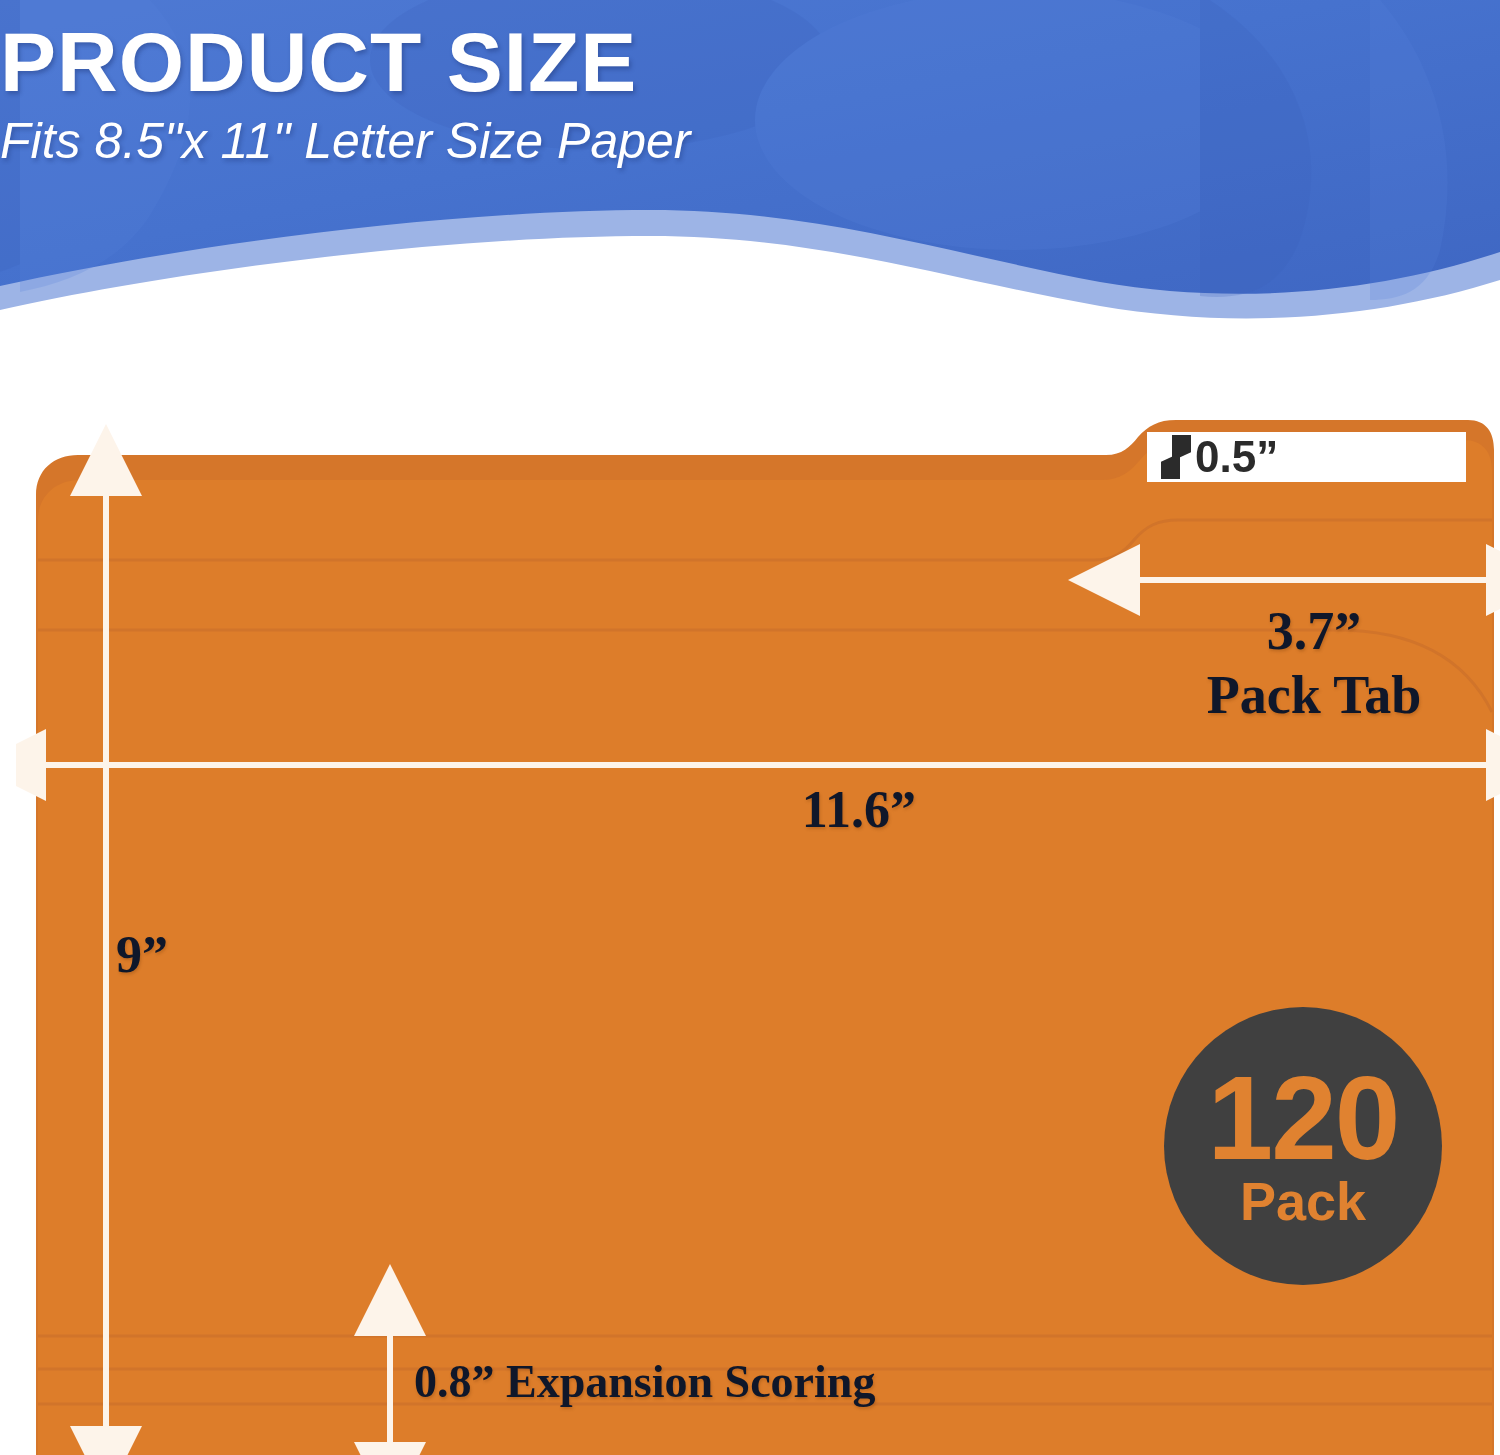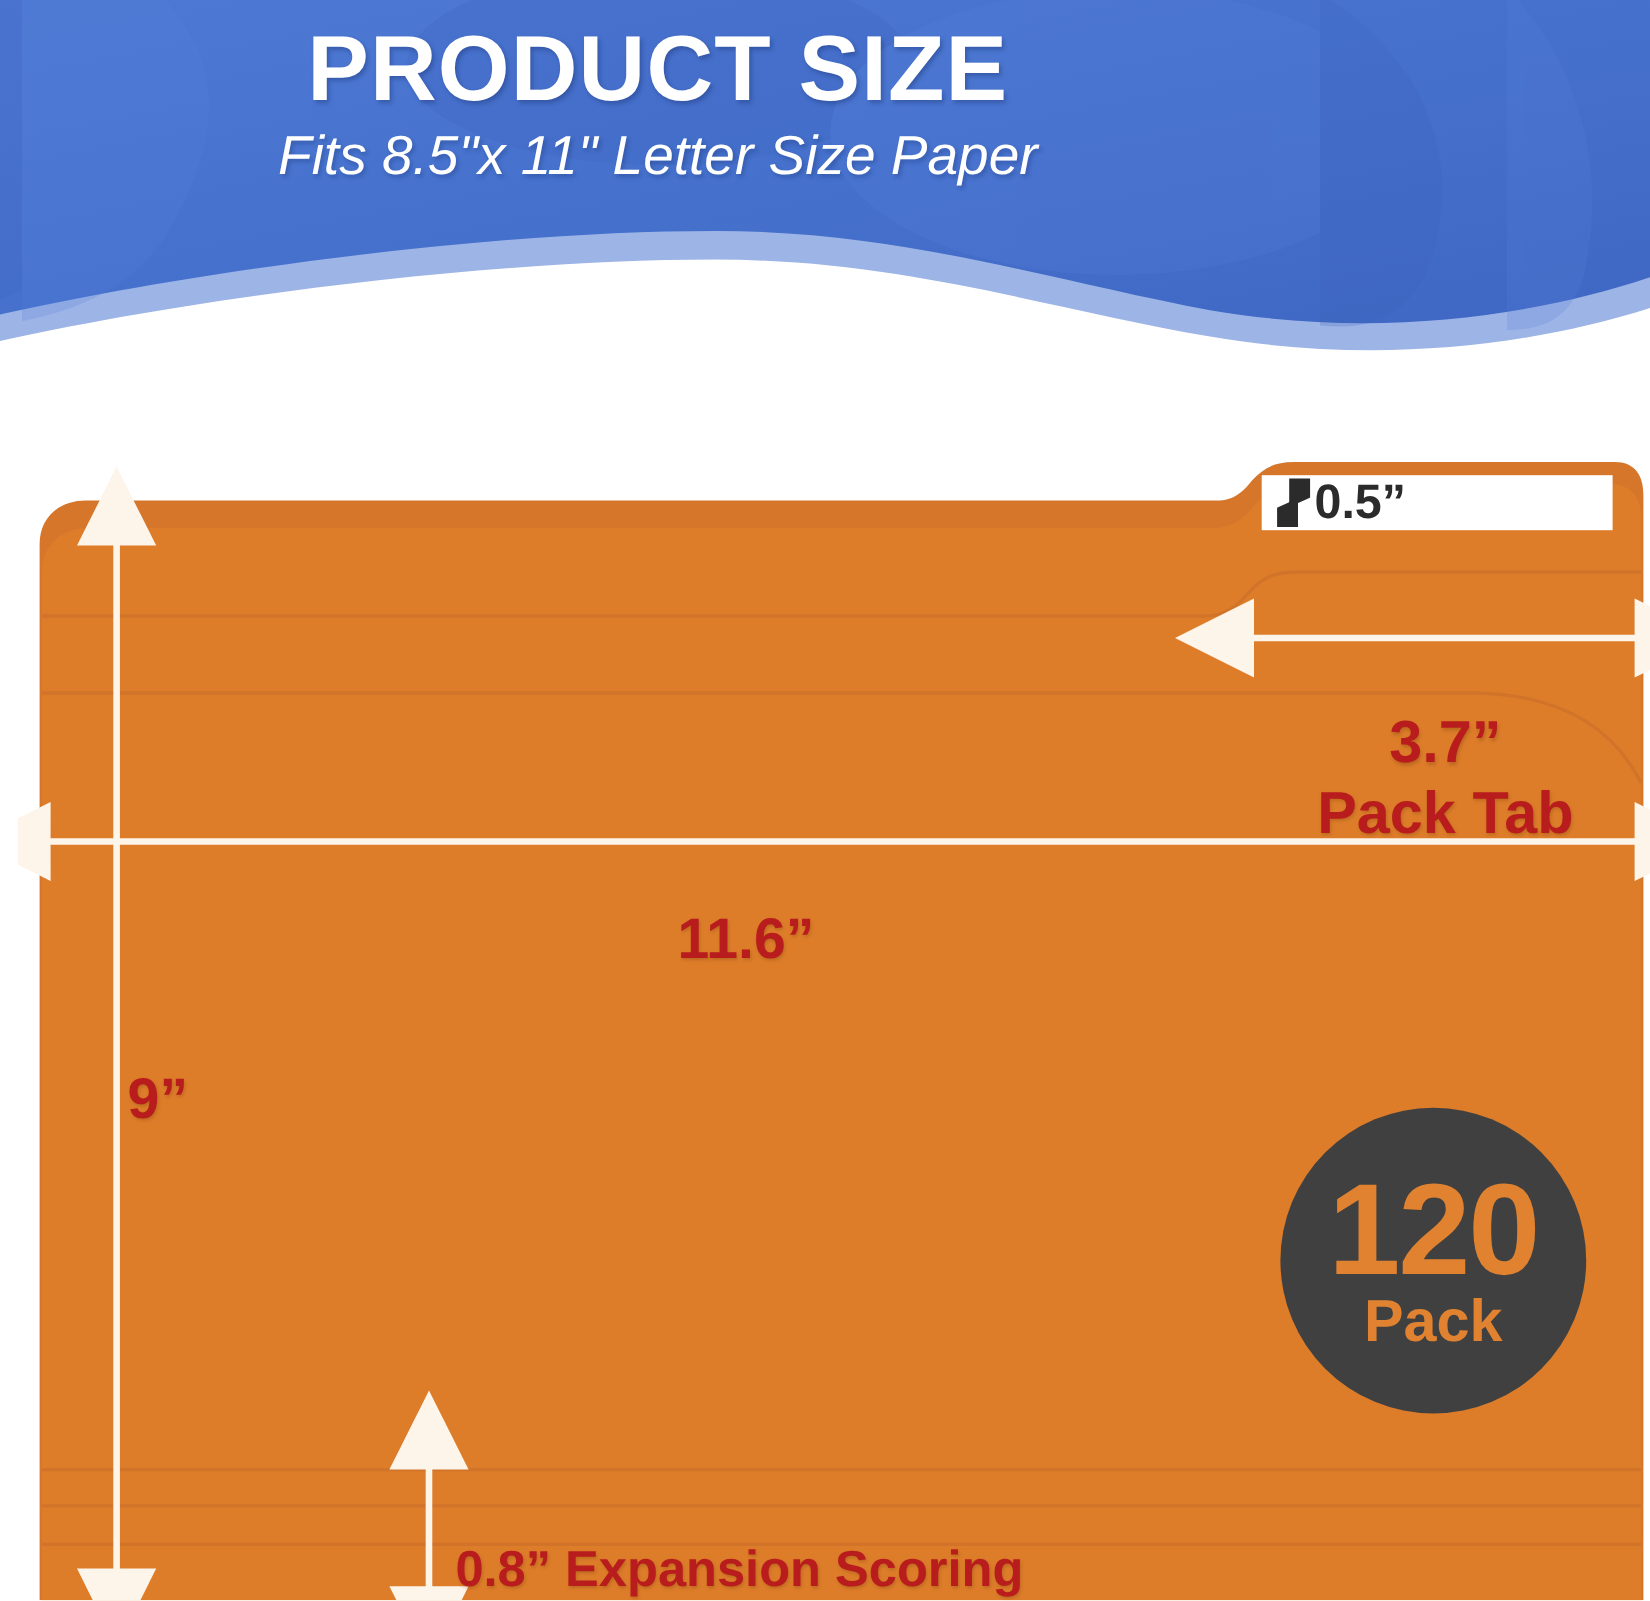--- a/index.html
+++ b/index.html
@@ -38,7 +38,7 @@
     left: 0;
     top: 0;
     width: 1196px;
-    text-align: center;
+    text-align: left;
     z-index: 5;
   }
   #header-title {

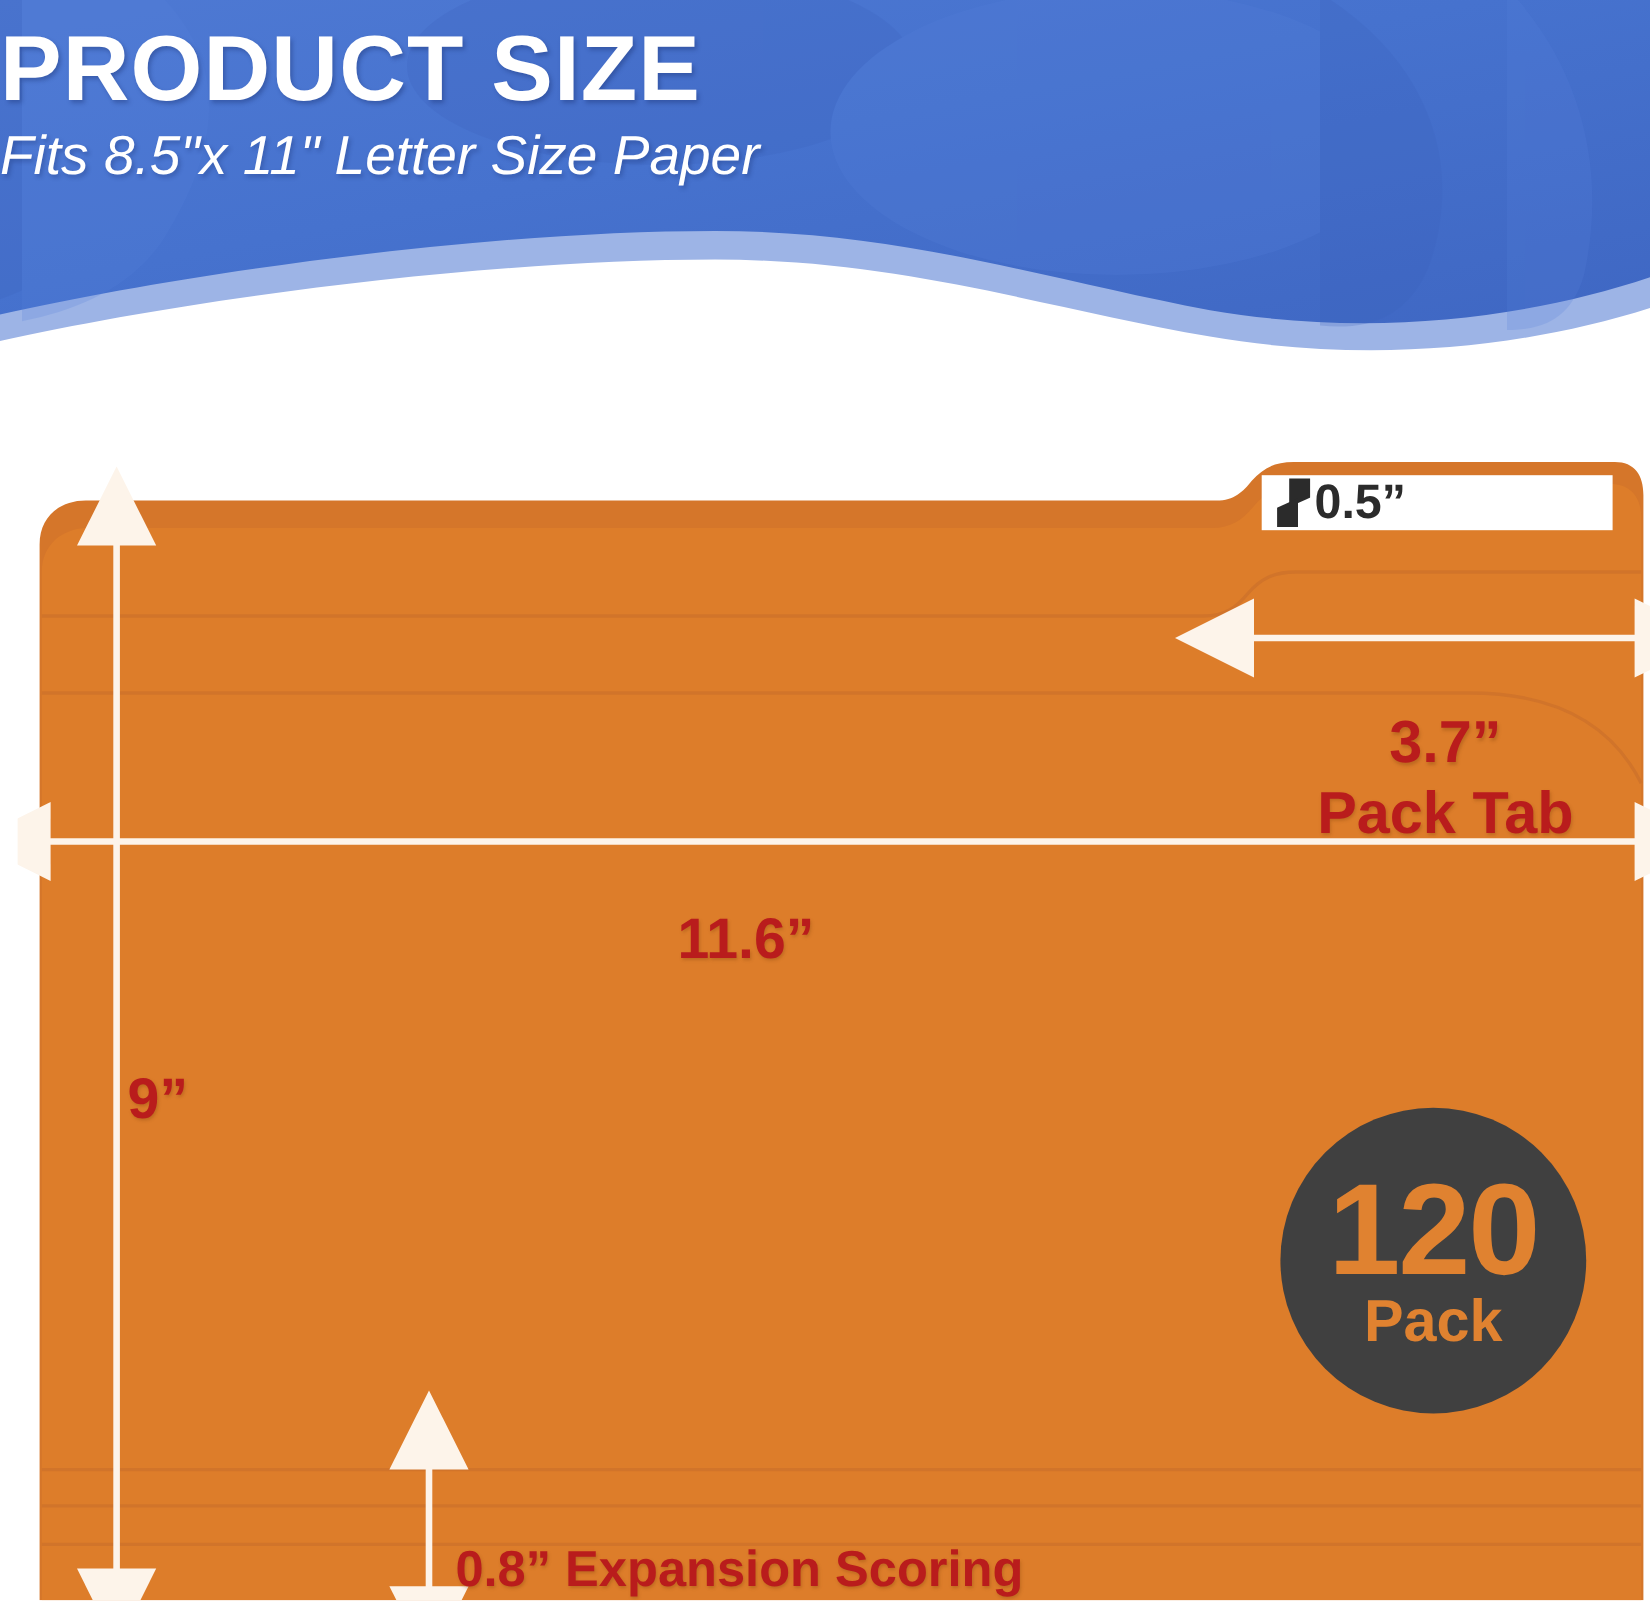--- a/index.html
+++ b/index.html
@@ -83,13 +83,12 @@
   
   .measure-label {
     position: absolute;
-    color: #b91c1c;
-    font-family: Liberation Sans, sans-serif;
+    color: #0f172a;
+    font-family: Liberation Serif, serif;
     font-weight: bold;
     text-shadow: 1px 2px 3px rgba(120,60,10,0.30);
     white-space: nowrap;
     z-index: 20;
-    margin-top: 44px;
   }
   #label-tab-width {
     left: 1128px;

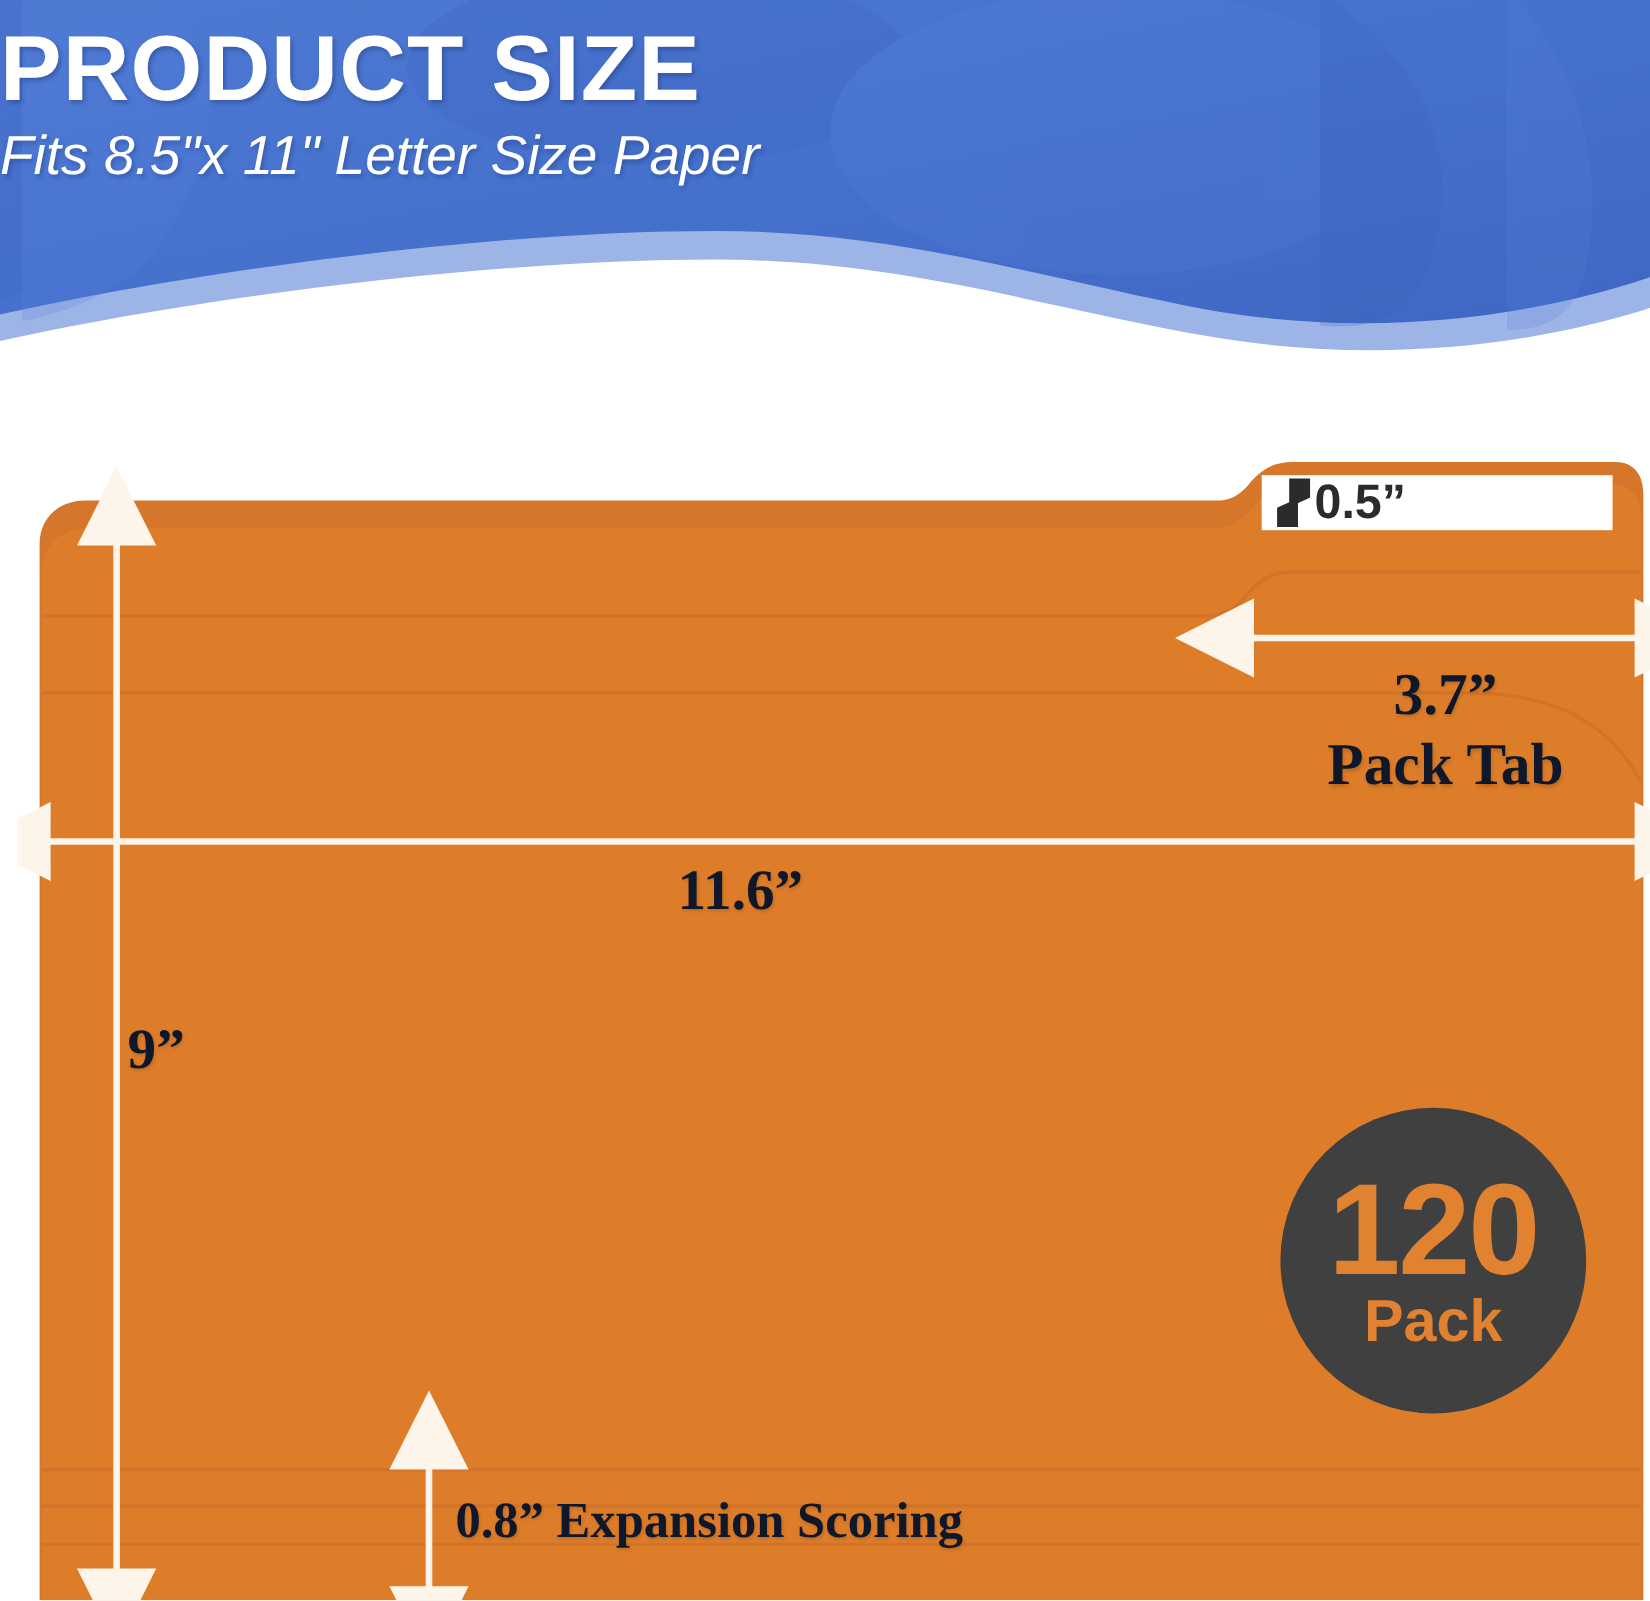--- a/index.html
+++ b/index.html
@@ -102,7 +102,7 @@
     left: 600px;
     top: 780px;
     width: 300px;
-    text-align: left;
+    text-align: right;
     font-size: 52px;
   }
   #label-height {

